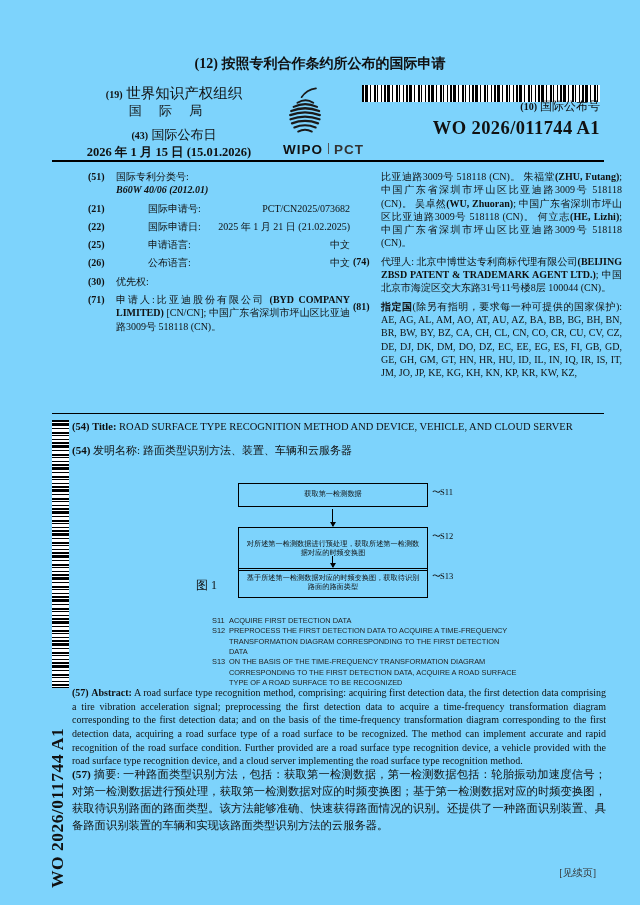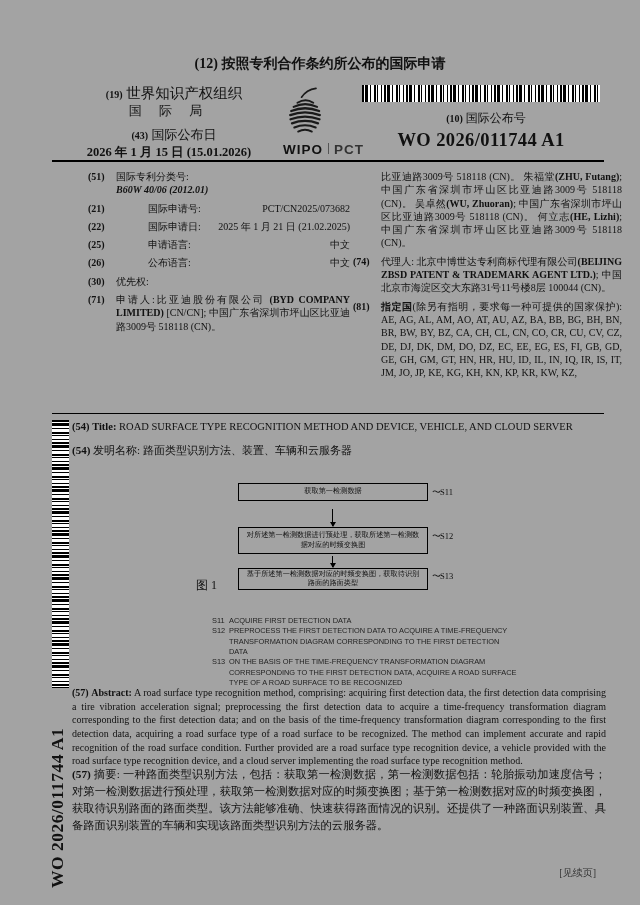--- a/index.html
+++ b/index.html
@@ -4,7 +4,7 @@
 <style>
   html,body{margin:0;padding:0;background:#888;}
   .page{
-    position:relative;width:640px;height:905px;background:#a3a3a3;margin:0 auto;
+    position:relative;width:640px;height:905px;background:#7dd3fc;margin:0 auto;
     font-family:"Liberation Serif","DejaVu Serif",serif;color:#111;overflow:hidden;
   }
   .abs{position:absolute;}

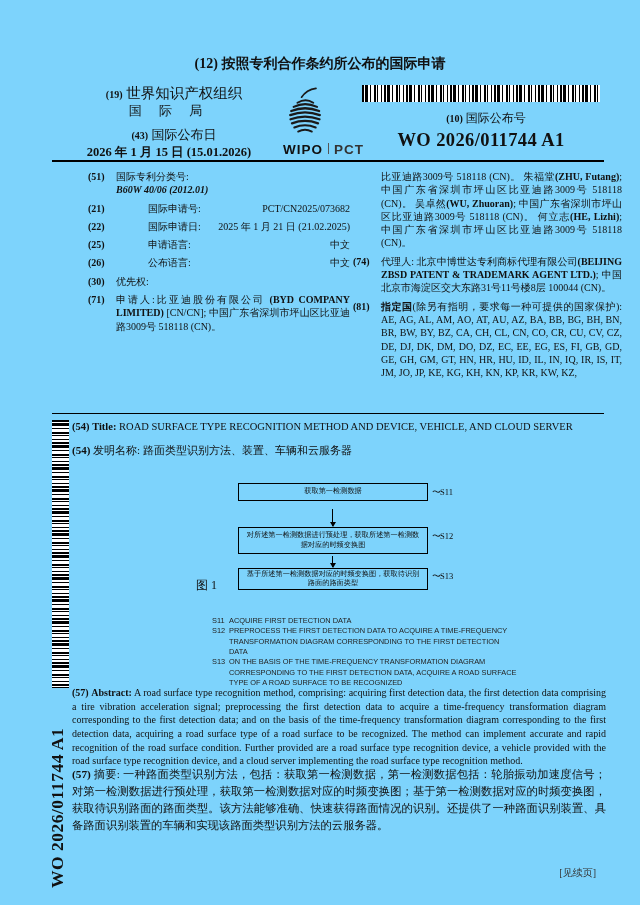--- a/index.html
+++ b/index.html
@@ -24,7 +24,7 @@
   .logo-pct{color:#333;}
   .barcode-top{left:362px;top:85px;width:238px;height:17px;
     background:repeating-linear-gradient(90deg,#000 0 2px,#fff 2px 3px,#000 3px 6px,#fff 6px 8px,#000 8px 9px,#fff 9px 12px,#000 12px 14px,#fff 14px 15px,#000 15px 16px,#fff 16px 19px,#000 19px 20px,#fff 20px 22px);}
-  .pubno{left:362px;top:110px;width:238px;text-align:center;}
+  .pubno{left:362px;top:98px;width:238px;text-align:right;}
   .pubno-lbl{font-size:12px;}
   .pubno-val{font-size:18.5px;font-weight:bold;margin-top:3px;letter-spacing:.4px;}
   .rule{border-top:2px solid #000;height:0;}

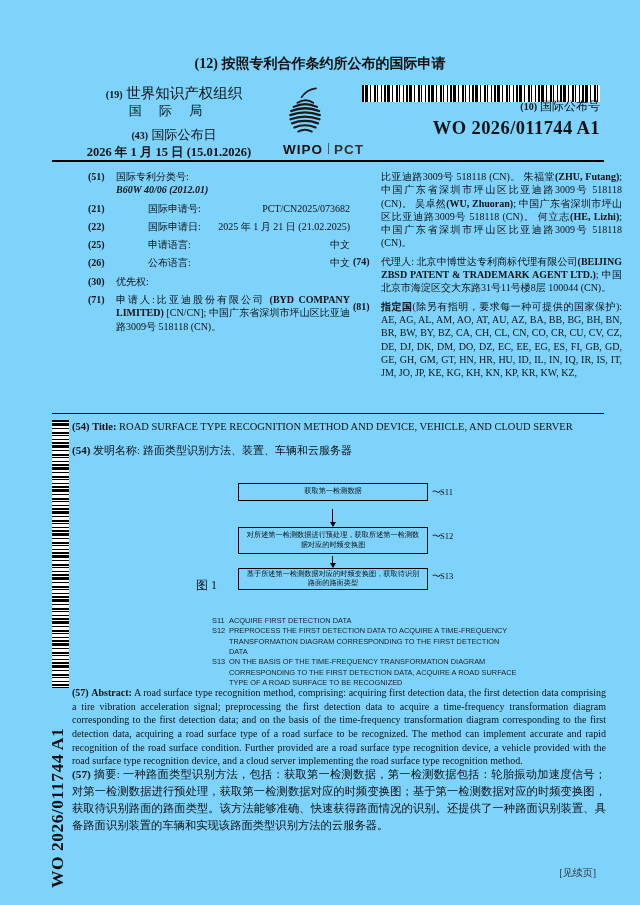--- a/index.html
+++ b/index.html
@@ -193,7 +193,7 @@
     <b>(54)</b> <span>发明名称:</span> <span>路面类型识别方法、装置、车辆和云服务器</span>
   </div>
 
-  <div class="abs fbox" style="top:483px;height:18px;">
+  <div class="abs fbox" style="top:483px;height:24px;">
       <span>获取第一检测数据</span>
     </div>
   <div class="abs varrow" style="top:509px;height:17px;"></div>

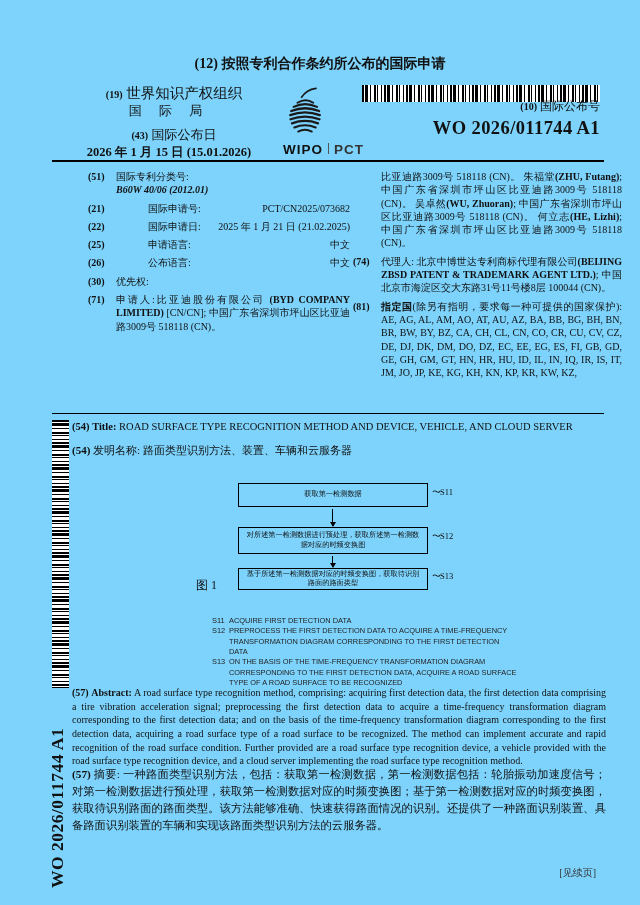--- a/index.html
+++ b/index.html
@@ -197,7 +197,7 @@
       <span>获取第一检测数据</span>
     </div>
   <div class="abs varrow" style="top:509px;height:17px;"></div>
-  <div class="abs fbox" style="top:527px;height:27px;">
+  <div class="abs fbox" style="top:527px;height:44px;">
       <span>对所述第一检测数据进行预处理，获取所述第一检测数据对应的时频变换图</span>
     </div>
   <div class="abs varrow" style="top:556px;height:11px;"></div>

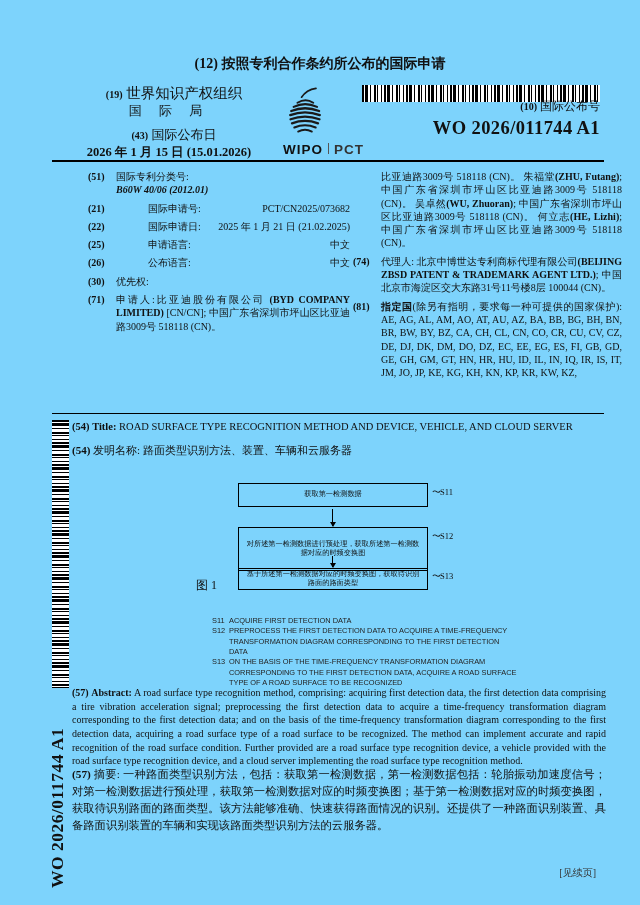--- a/index.html
+++ b/index.html
@@ -201,7 +201,7 @@
       <span>对所述第一检测数据进行预处理，获取所述第一检测数据对应的时频变换图</span>
     </div>
   <div class="abs varrow" style="top:556px;height:11px;"></div>
-  <div class="abs fbox" style="top:568px;height:22px;text-align:center;">
+  <div class="abs fbox" style="top:568px;height:30px;text-align:center;">
       <span>基于所述第一检测数据对应的时频变换图，获取待识别路面的路面类型</span>
     </div>
 

